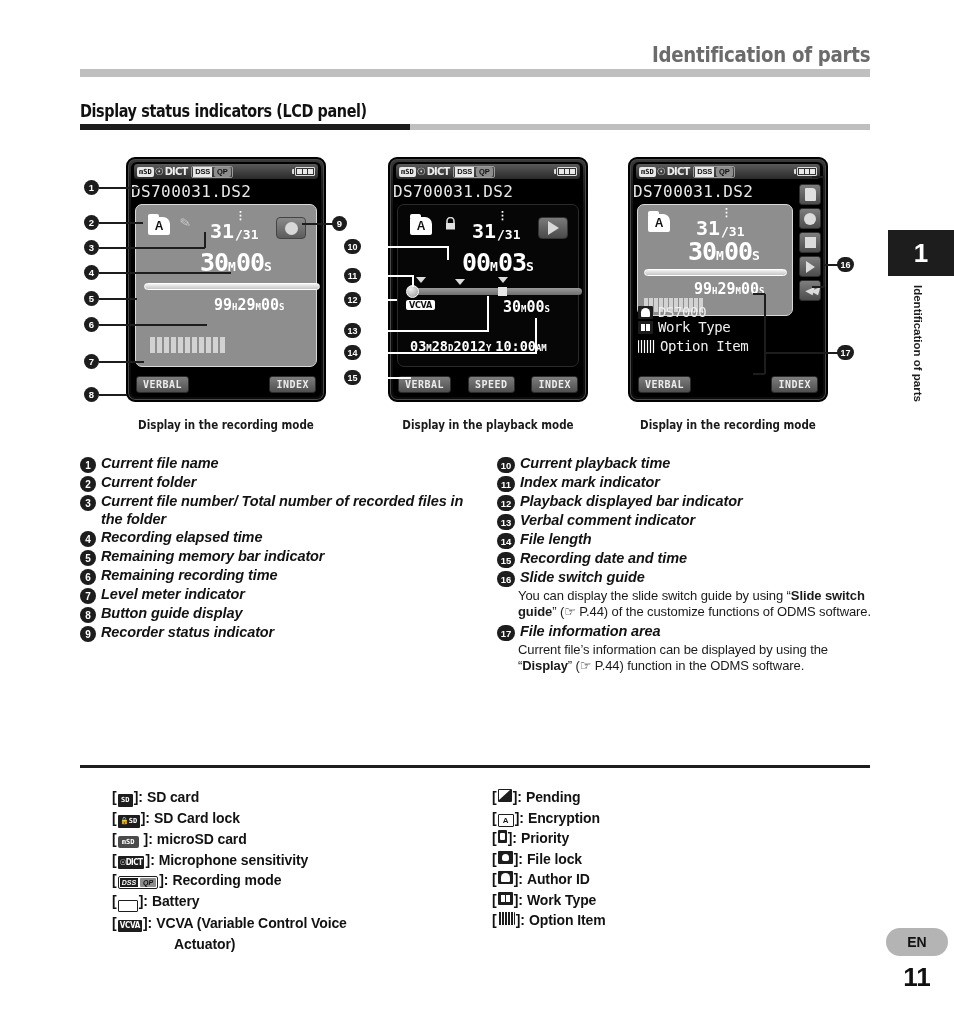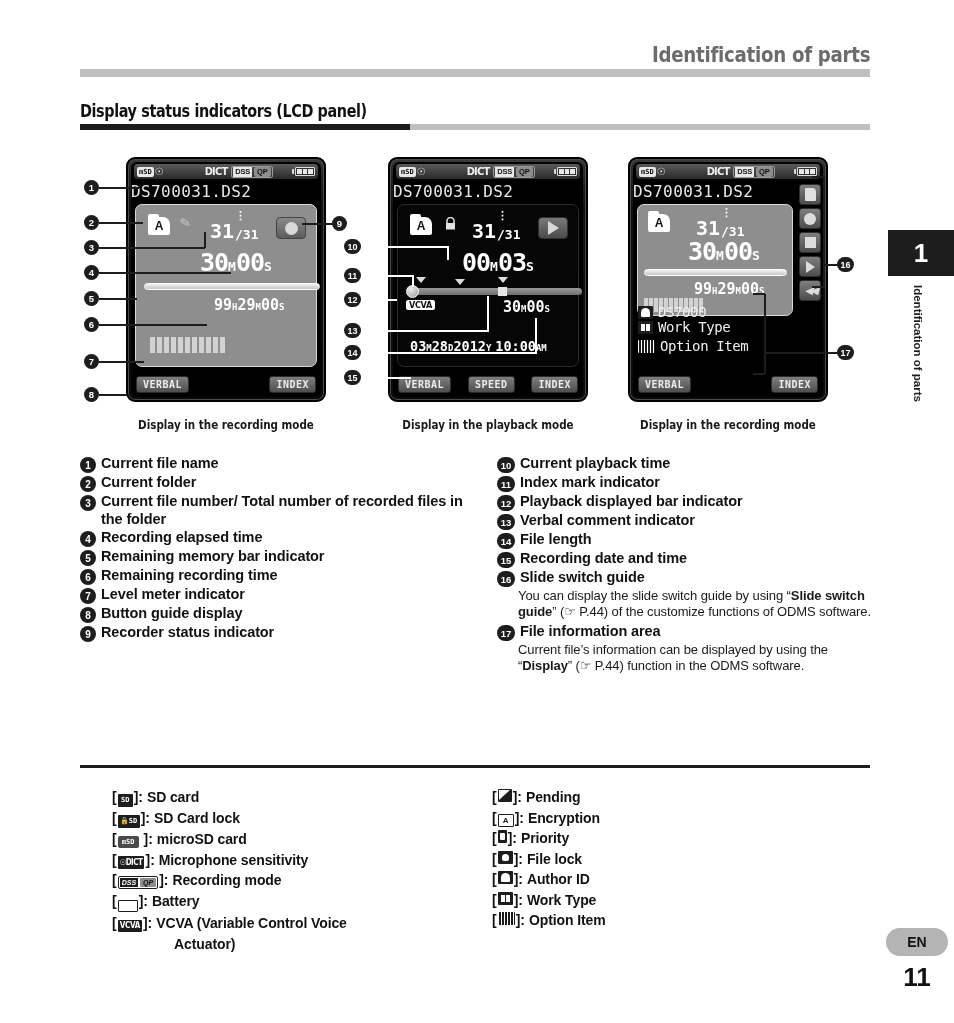--- a/index.html
+++ b/index.html
@@ -96,7 +96,7 @@
   }
   .mic-glyph { color:#e8e8e8; font-size:10px; margin:0 1px; line-height:1; }
   .dict-txt { color:#eee; font-size:11px; font-weight:bold; letter-spacing:-0.8px;
-              font-family:"DejaVu Sans Condensed","Liberation Sans Narrow",sans-serif;margin-left:40px; }
+              font-family:"DejaVu Sans Condensed","Liberation Sans Narrow",sans-serif; }
   .modebox { border:1px solid #9a9a9a; border-radius:2px; margin-left:4px; display:flex; gap:2px; padding:0 1px; }
   .dss-chip { background:#e8e8e8; color:#111; font-size:7.5px; font-weight:bold; padding:0 2px; line-height:10px; letter-spacing:-0.3px; }
   .qp-chip  { background:#8d8d8d; color:#111; font-size:7.5px; font-weight:bold; padding:0 3px; line-height:10px; border-radius:2px;}

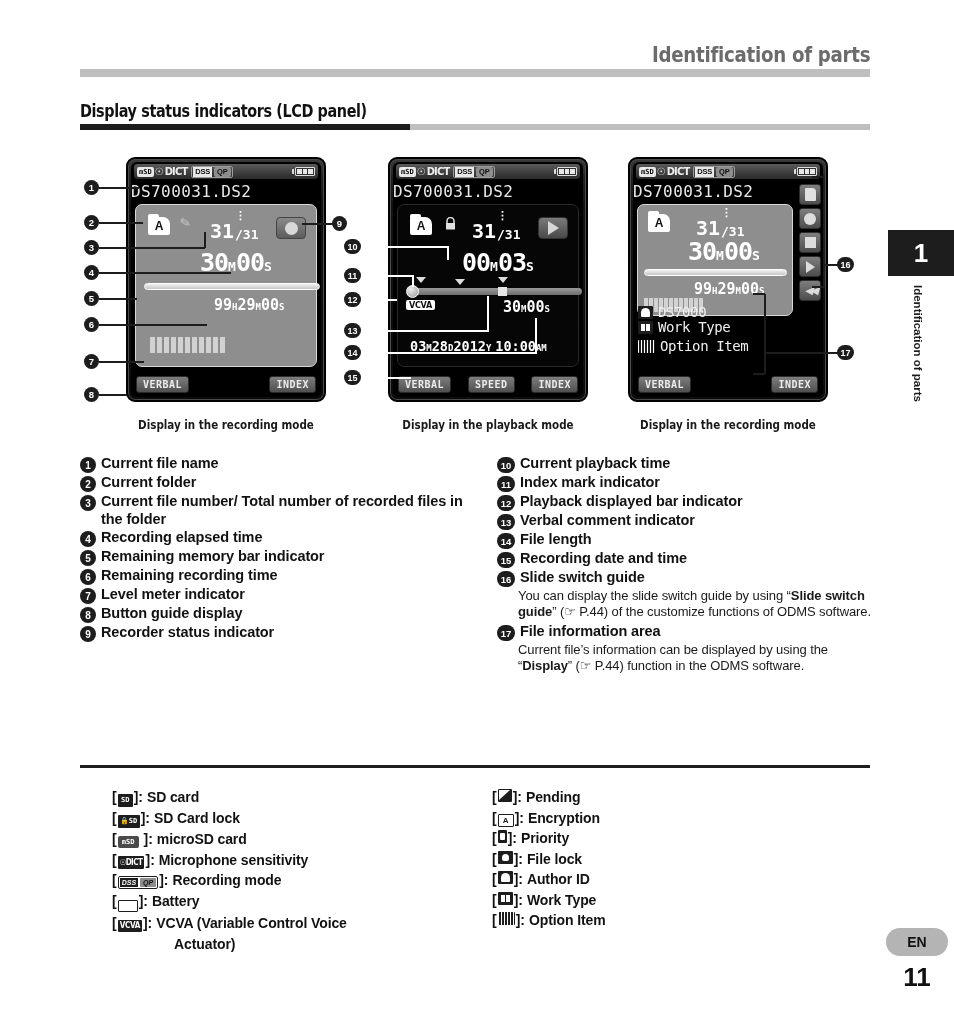--- a/index.html
+++ b/index.html
@@ -272,6 +272,7 @@
   .ltext {
     font-size:14.5px; font-weight:bold; color:#121212; line-height:17.5px;
     letter-spacing:-0.1px;
+    font-style:italic;
   }
   .ldesc {
     font-size:13px; font-weight:normal; color:#1a1a1a; line-height:16px;

